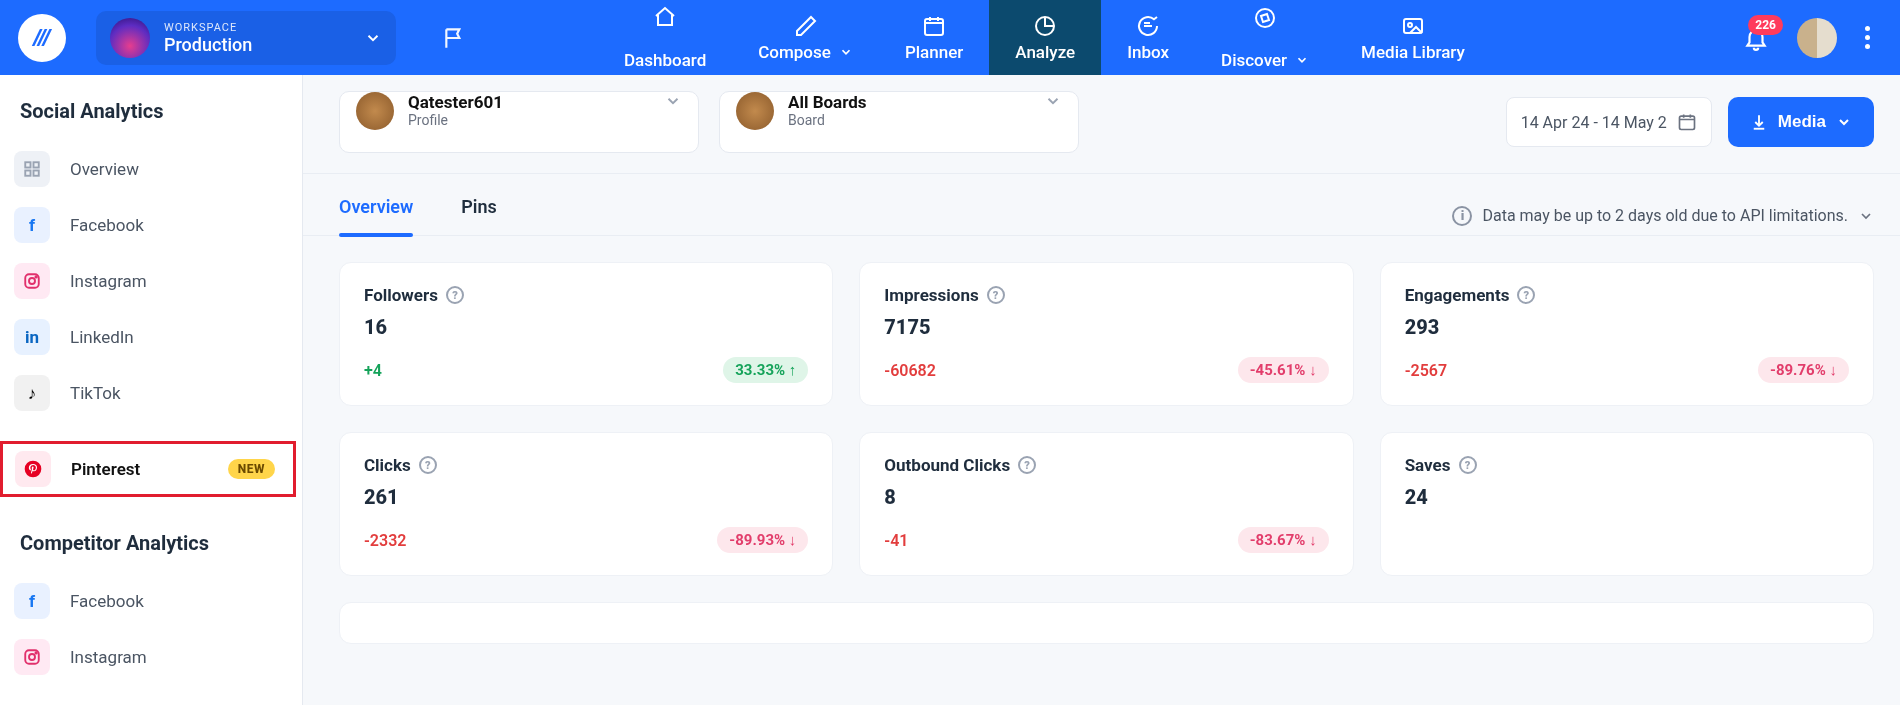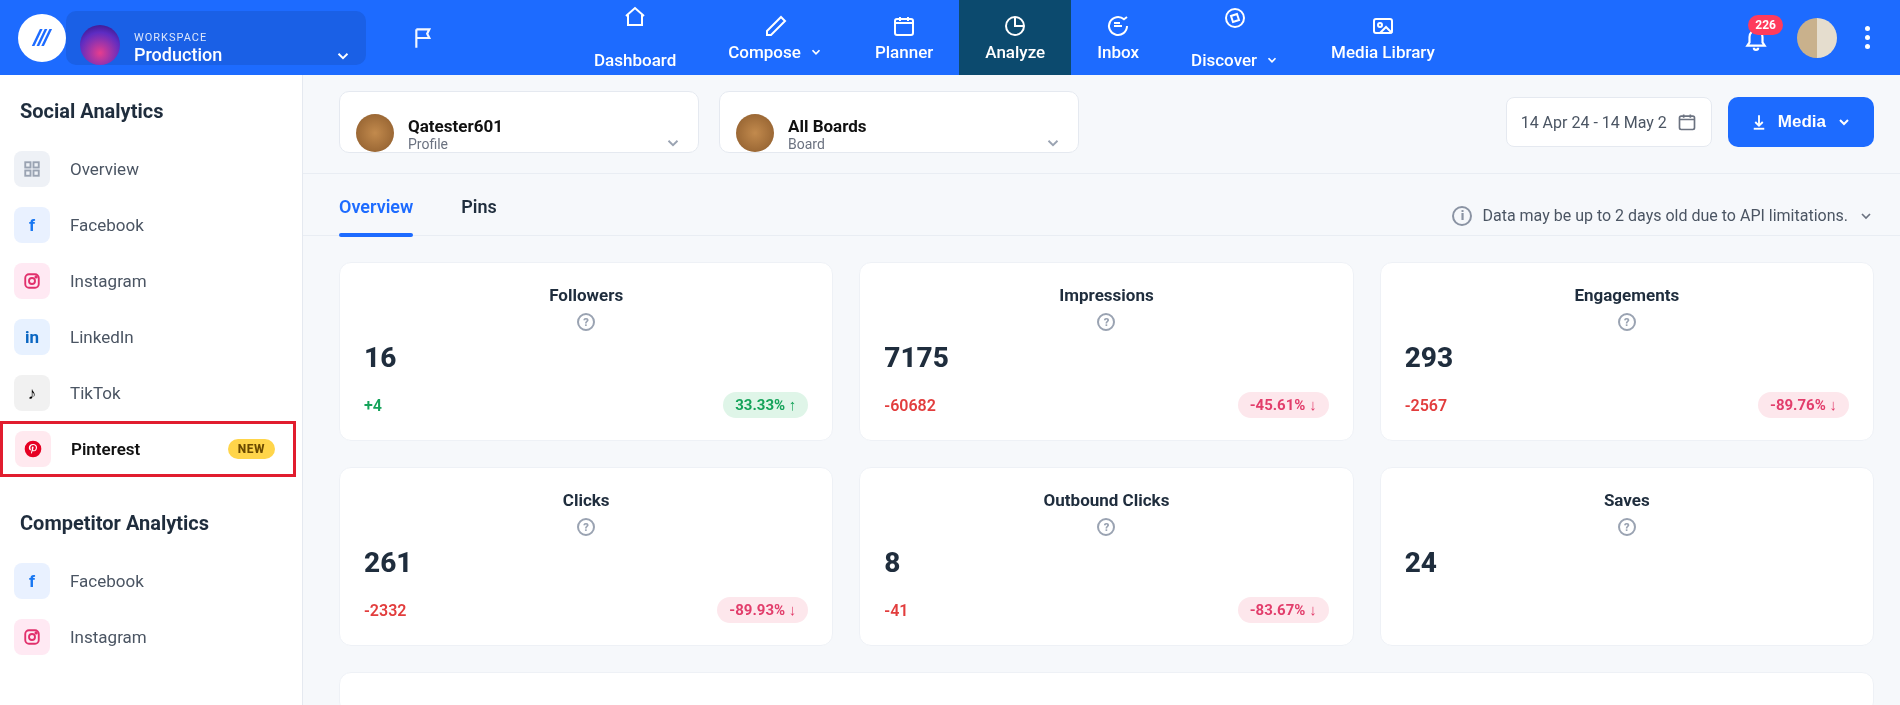--- a/index.html
+++ b/index.html
@@ -8,7 +8,7 @@
   
   .topnav { background:#1d6bff; height:75px; display:flex; align-items:center; color:#fff; }
   .logo { width:48px; height:48px; border-radius:50%; background:#fff; margin-left:18px; display:flex; align-items:center; justify-content:center; color:#1d6bff; font-weight:900; font-style:italic; font-size:22px; }
-  .workspace { display:flex; align-items:flex-end; width:300px; height:54px; background:#1a60e6; border-radius:10px; padding:0 14px; cursor:pointer; }
+  .workspace { display:flex; align-items:center; margin-left:30px; width:300px; height:54px; background:#1a60e6; border-radius:10px; padding:0 14px; cursor:pointer; }
   .workspace-avatar { width:40px; height:40px; border-radius:50%; background:radial-gradient(circle at 50% 70%, #e63d8e 0%, #5d2cc2 60%, #2b0f70 100%); }
   .workspace-txt { margin-left:14px; display:flex; flex-direction:column; }
   .workspace-label { font-size:11px; letter-spacing:1px; opacity:.85; }

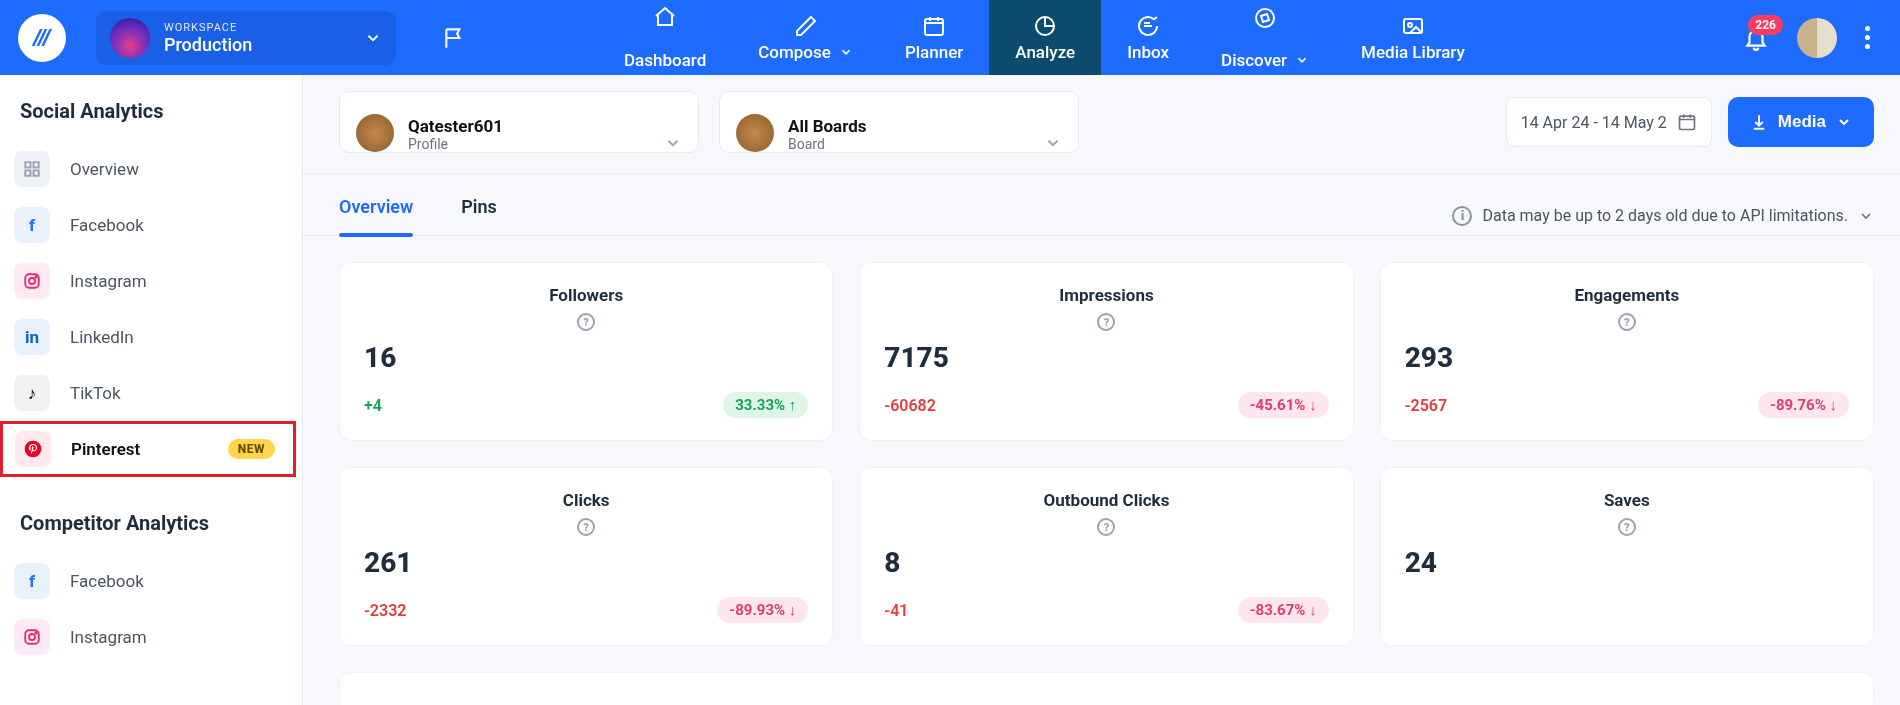--- a/index.html
+++ b/index.html
@@ -53,7 +53,7 @@
 
   
   .sel-row{ display:flex; align-items:center; }
-  .select-card{ width:360px; height:62px; border:1px solid #e5e9f0; border-radius:10px; background:#fff; display:flex; align-items:flex-end; padding:0 16px; margin-right:20px; cursor:pointer;}
+  .select-card{ width:360px; height:62px; border:1px solid #e5e9f0; border-radius:10px; background:#fff; display:flex; align-items:flex-start; padding:0 16px; margin-right:20px; cursor:pointer;}
   .sel-avatar{ width:38px;height:38px;border-radius:50%; background:radial-gradient(circle,#c28a4d,#8b5a2b); margin-right:14px;}
   .sel-txt .t1{ font-size:17px; font-weight:700; color:#111;}
   .sel-txt .t2{ font-size:14px; color:#6b7280;}

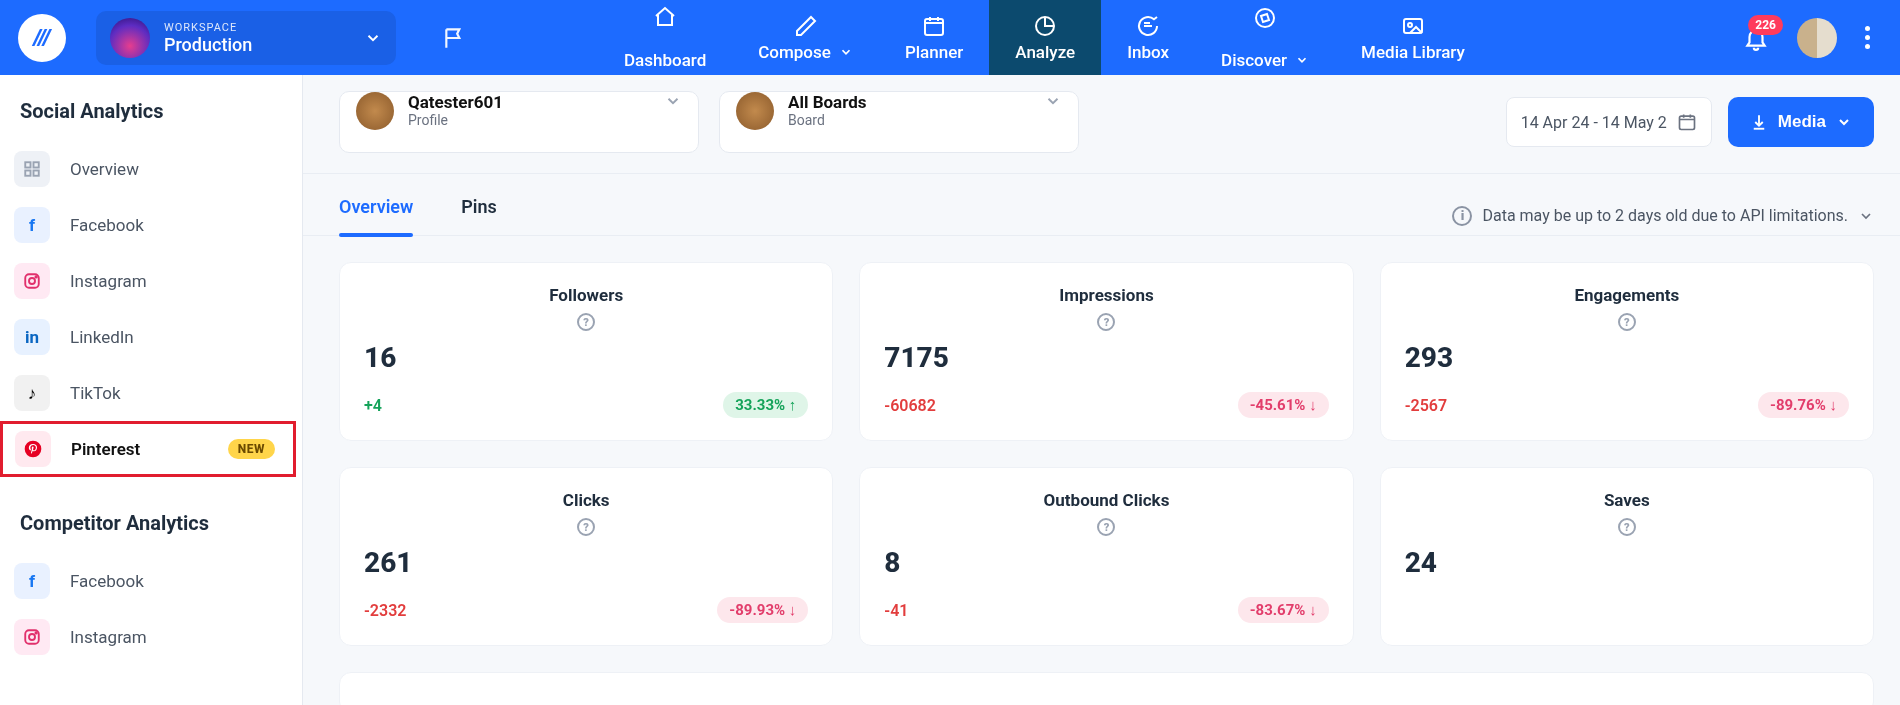--- a/index.html
+++ b/index.html
@@ -78,7 +78,7 @@
   
   .grid{ display:grid; grid-template-columns: repeat(3, 1fr); gap:26px;}
   .card{ background:#fff; border:1px solid #eef1f6; border-radius:12px; padding:22px 24px; }
-  .card .head{ display:flex; align-items:center; gap:8px; color:#1f2d3d; font-size:17px; font-weight:700;flex-direction:column;}
+  .card .head{ display:flex; align-items:center; gap:8px; color:#1f2d3d; font-size:17px; font-weight:700;}
   .q{ width:18px;height:18px;border:2px solid #9aa3b2;color:#9aa3b2;border-radius:50%;display:flex;align-items:center;justify-content:center;font-size:11px;font-weight:900;}
   .card .value{ font-size:28px; font-weight:800; margin-top:10px;}
   .card .foot{ display:flex; align-items:center; justify-content:space-between; margin-top:18px; font-size:16px;}

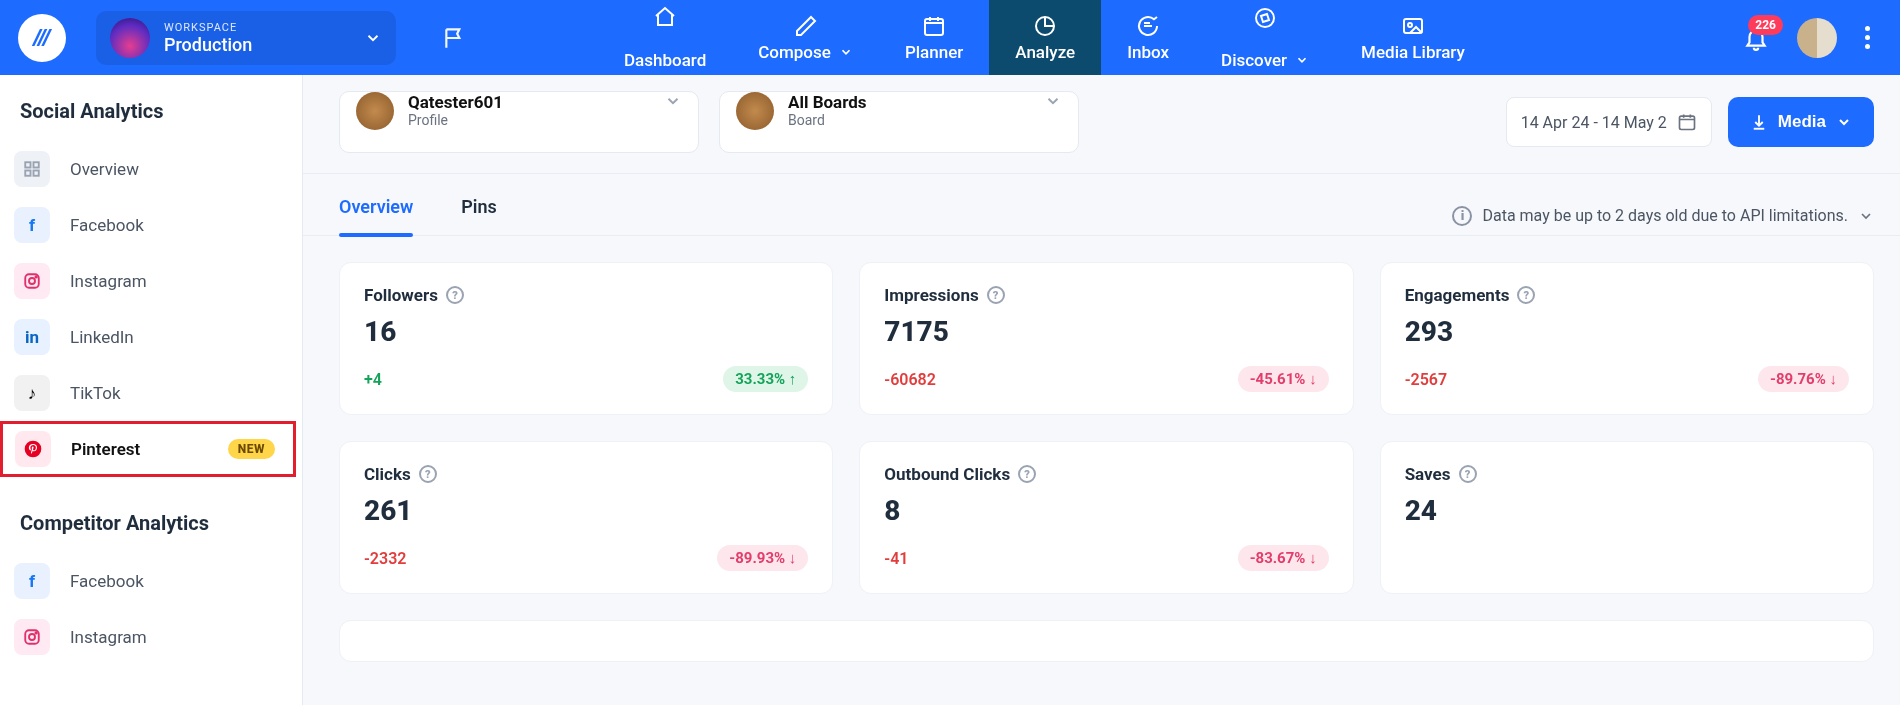--- a/index.html
+++ b/index.html
@@ -80,7 +80,7 @@
   .card{ background:#fff; border:1px solid #eef1f6; border-radius:12px; padding:22px 24px; }
   .card .head{ display:flex; align-items:center; gap:8px; color:#1f2d3d; font-size:17px; font-weight:700;}
   .q{ width:18px;height:18px;border:2px solid #9aa3b2;color:#9aa3b2;border-radius:50%;display:flex;align-items:center;justify-content:center;font-size:11px;font-weight:900;}
-  .card .value{ font-size:28px; font-weight:800; margin-top:10px;}
+  .card .value{ font-size:20px; font-weight:800; margin-top:10px;}
   .card .foot{ display:flex; align-items:center; justify-content:space-between; margin-top:18px; font-size:16px;}
   .delta-pos{ color:#15a35a; font-weight:600;}
   .delta-neg{ color:#e23d3d; font-weight:600;}

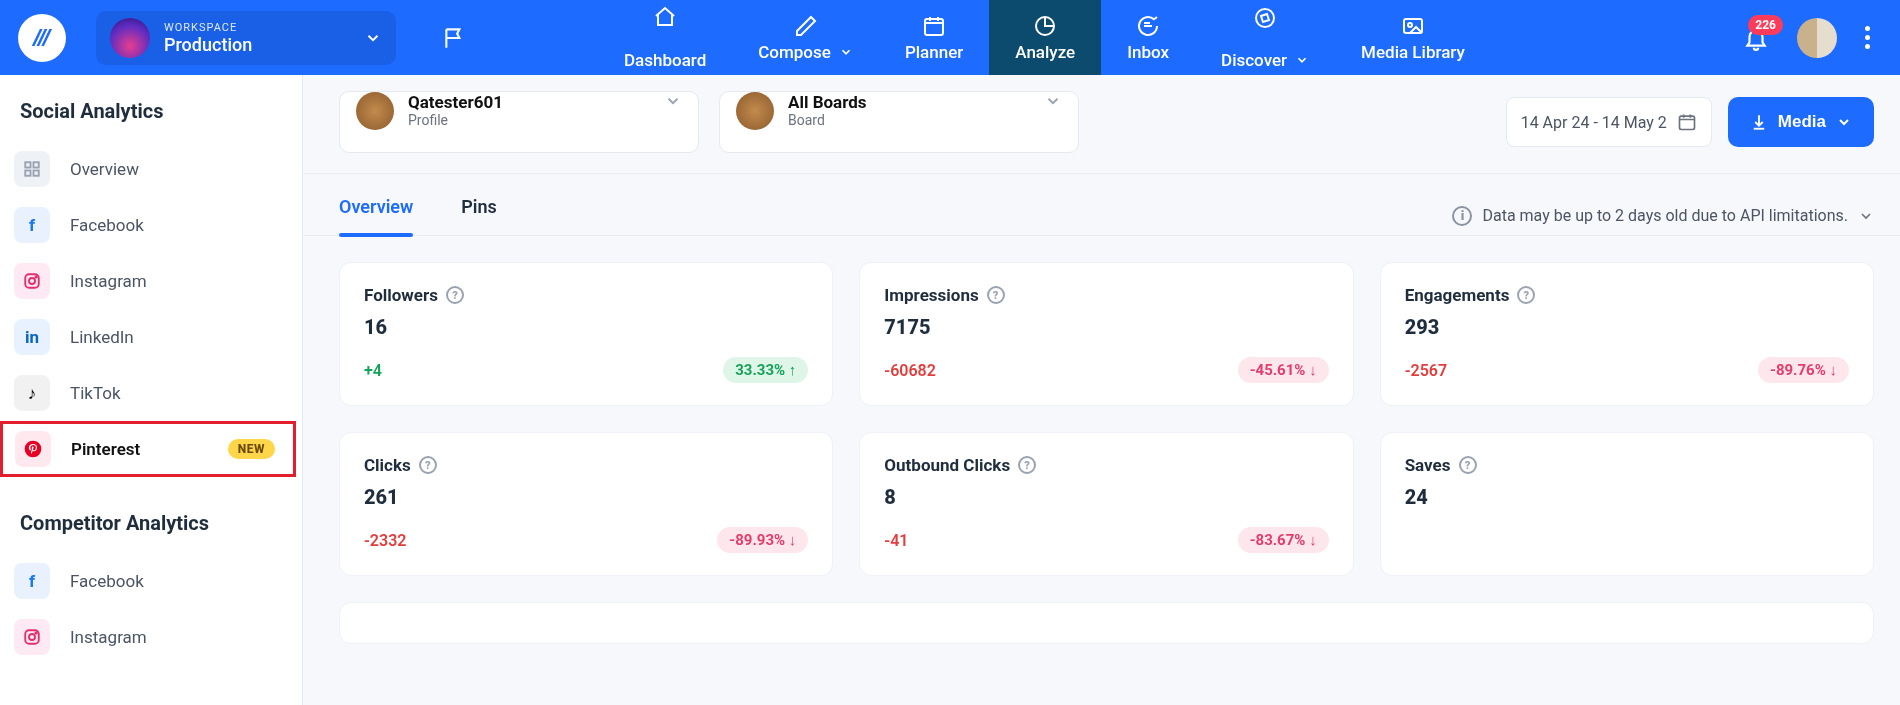--- a/index.html
+++ b/index.html
@@ -38,7 +38,7 @@
   .side-list{ display:flex; flex-direction:column; }
   .side-item{ display:flex; align-items:center; height:56px; padding:0 18px 0 12px; gap:20px; font-size:17px; color:#4b5563; cursor:pointer; border:2px solid transparent; }
   .side-item.active{ color:#111; font-weight:600;}
-  .side-item.highlight{ border:3px solid #e11d2e; width:296px;}
+  .side-item.highlight{ border:3px solid #e11d2e; width:296px;margin-top:20px;}
   .side-icon{ width:36px;height:36px;border-radius:8px;display:flex;align-items:center;justify-content:center;font-weight:700;font-size:17px;}
   .ic-overview{ background:#eef1f6; color:#9aa3b2;}
   .ic-fb{ background:#e9f1ff; color:#1877f2;}

